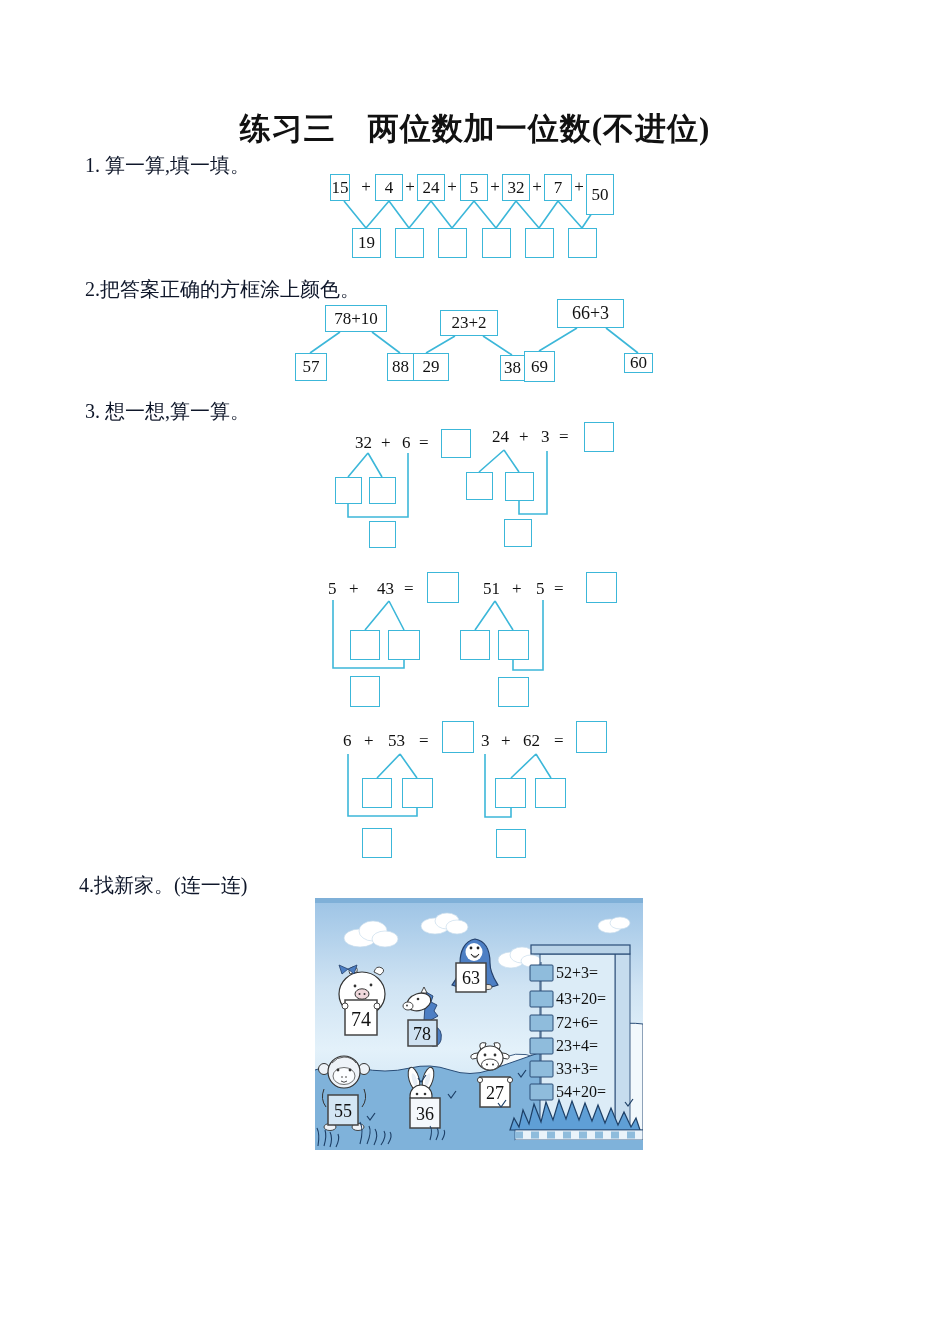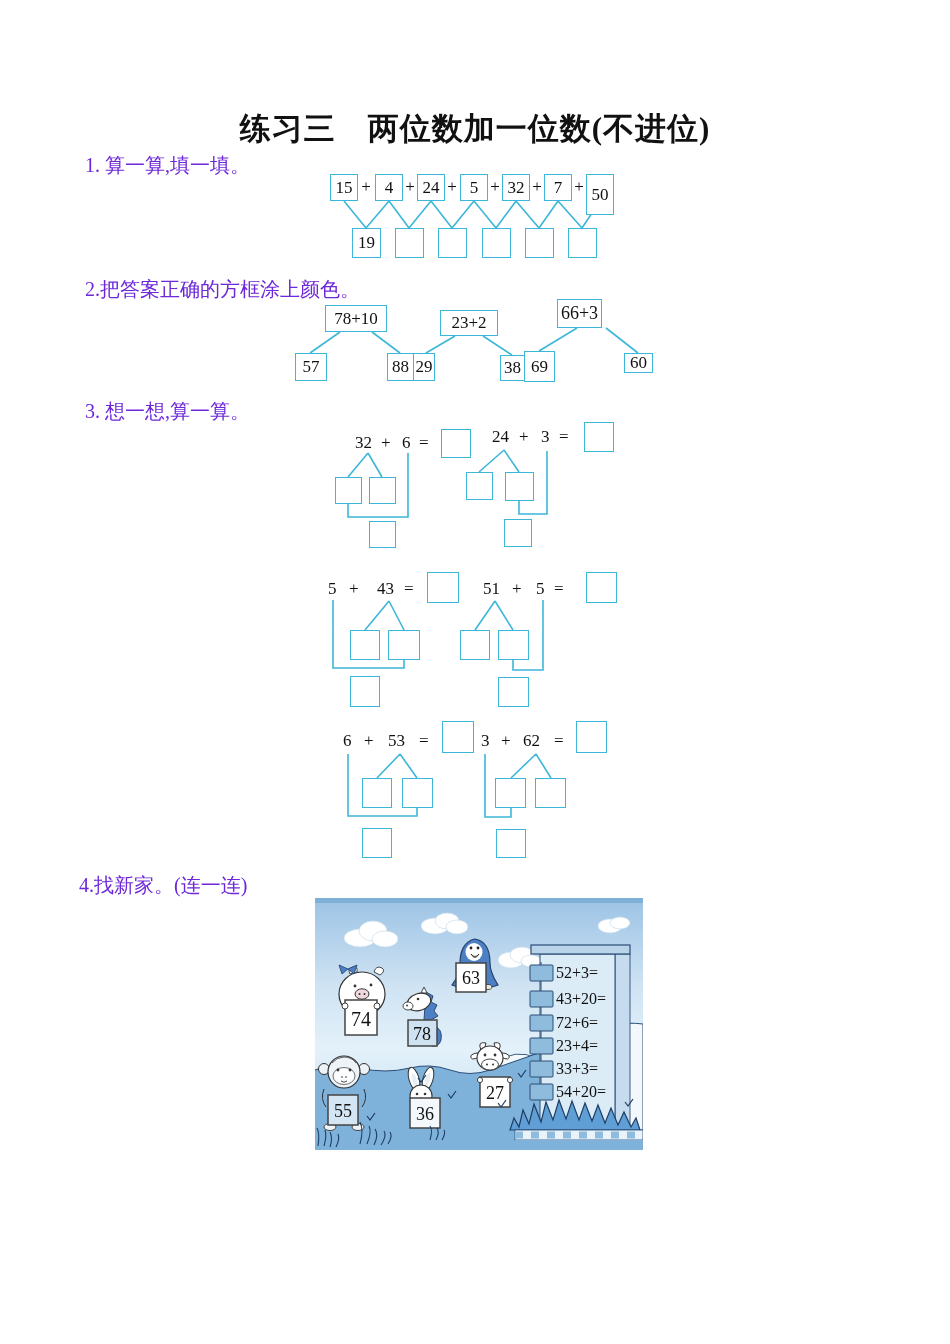--- a/index.html
+++ b/index.html
@@ -7,7 +7,7 @@
         font-family:"Liberation Serif","DejaVu Serif",serif;color:#111;}
   .title{position:absolute;left:0;top:108px;width:100%;text-align:center;
          font-size:31px;font-weight:600;letter-spacing:1px;}
-  .qlabel{position:absolute;font-size:20px;color:#6d28d9;text-align:center;}
+  .qlabel{position:absolute;font-size:20px;color:#0f172a;text-align:center;}
   .cyanbox{position:absolute;border:1.6px solid #3cb7d9;background:#ffffff;box-sizing:border-box;
            display:flex;align-items:center;justify-content:center;font-size:17px;color:#111;}
   .num{position:absolute;font-size:17px;color:#111;}

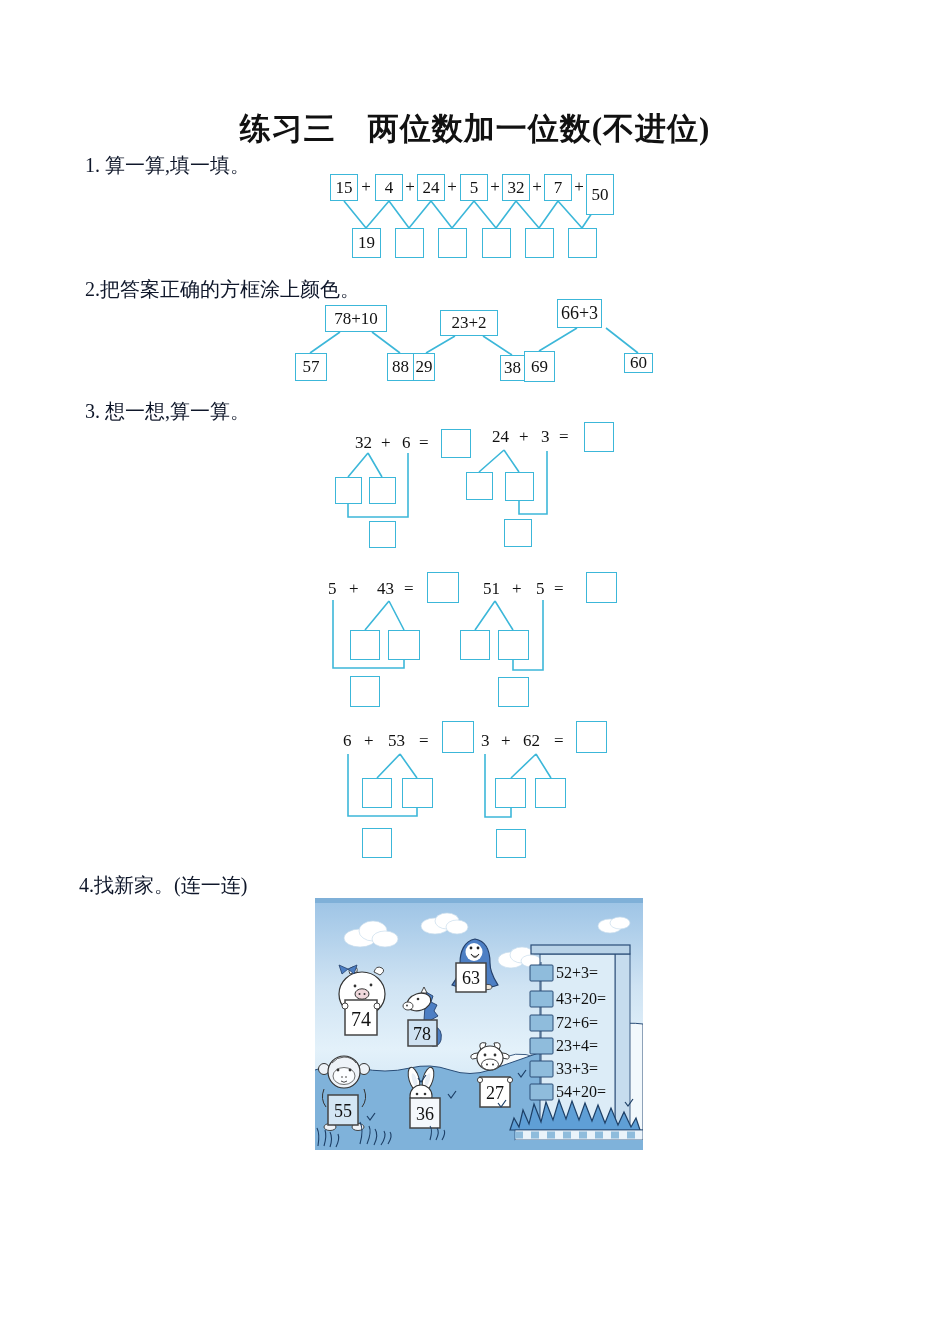--- a/index.html
+++ b/index.html
@@ -50,7 +50,7 @@
 
   <div class="qlabel" style="left:85px;top:152px;">1. 算一算,填一填。</div>
 
-  <div class="cyanbox" style="left:330px;top:174px;width:28px;height:27px;">15</div>
+  <div class="cyanbox" style="left:330px;top:174px;width:20px;height:27px;">15</div>
   <div class="cyanbox" style="left:375px;top:174px;width:28px;height:27px;">4</div>
   <div class="cyanbox" style="left:417px;top:174px;width:28px;height:27px;">24</div>
   <div class="cyanbox" style="left:460px;top:174px;width:28px;height:27px;">5</div>

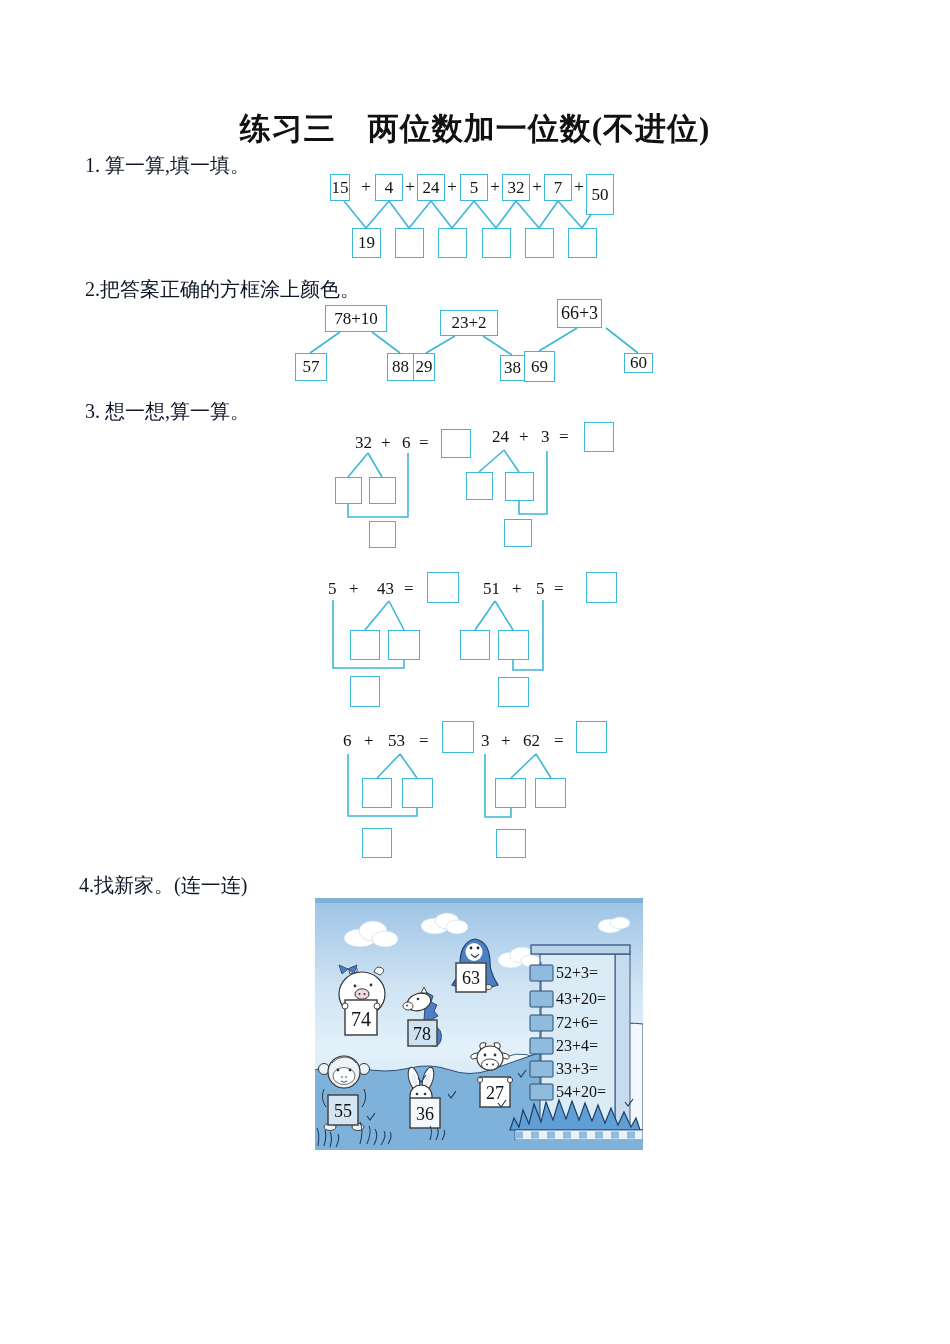--- a/index.html
+++ b/index.html
@@ -76,7 +76,7 @@
 
   <div class="cyanbox" style="left:325px;top:305px;width:62px;height:27px;">78+10</div>
   <div class="cyanbox" style="left:440px;top:310px;width:58px;height:26px;">23+2</div>
-  <div class="cyanbox" style="left:557px;top:299px;width:45px;height:29px;font-size:18px;">66+3</div>
+  <div class="cyanbox" style="left:557px;top:299px;width:67px;height:29px;font-size:18px;">66+3</div>
 
   <div class="cyanbox" style="left:295px;top:353px;width:32px;height:28px;">57</div>
   <div class="cyanbox" style="left:387px;top:353px;width:27px;height:28px;">88</div>

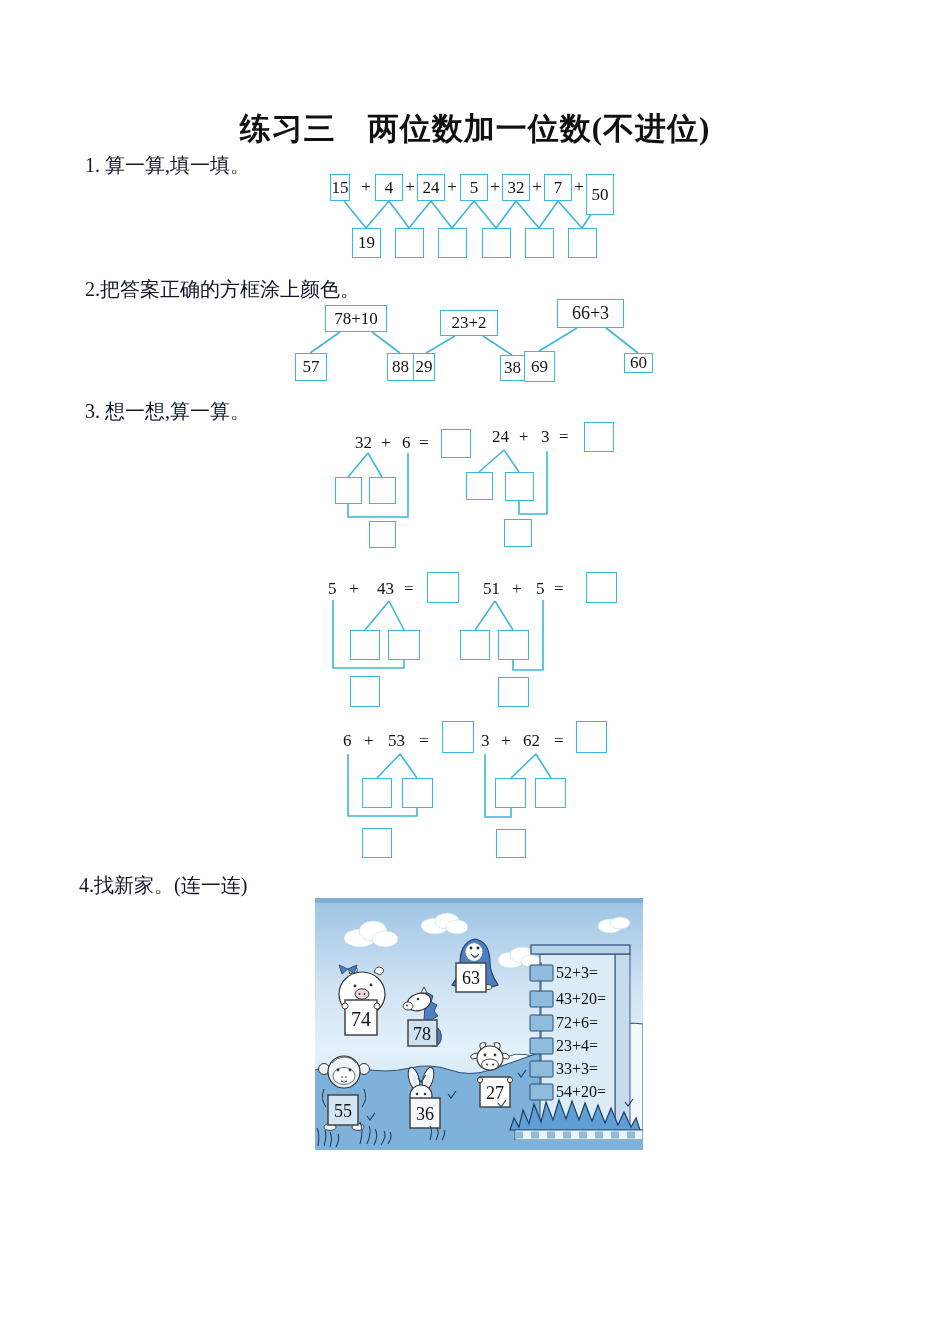--- a/index.html
+++ b/index.html
@@ -80,7 +80,7 @@
 
   <div class="cyanbox" style="left:295px;top:353px;width:32px;height:28px;">57</div>
   <div class="cyanbox" style="left:387px;top:353px;width:27px;height:28px;">88</div>
-  <div class="cyanbox" style="left:413px;top:353px;width:22px;height:28px;">29</div>
+  <div class="cyanbox" style="left:413px;top:353px;width:36px;height:28px;">29</div>
   <div class="cyanbox" style="left:500px;top:355px;width:25px;height:26px;">38</div>
   <div class="cyanbox" style="left:524px;top:351px;width:31px;height:31px;">69</div>
   <div class="cyanbox" style="left:624px;top:353px;width:29px;height:20px;">60</div>

